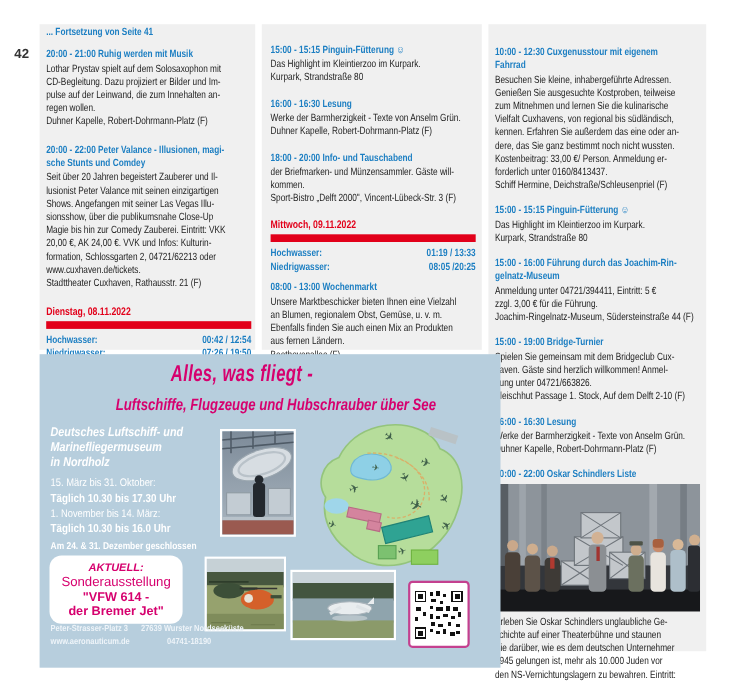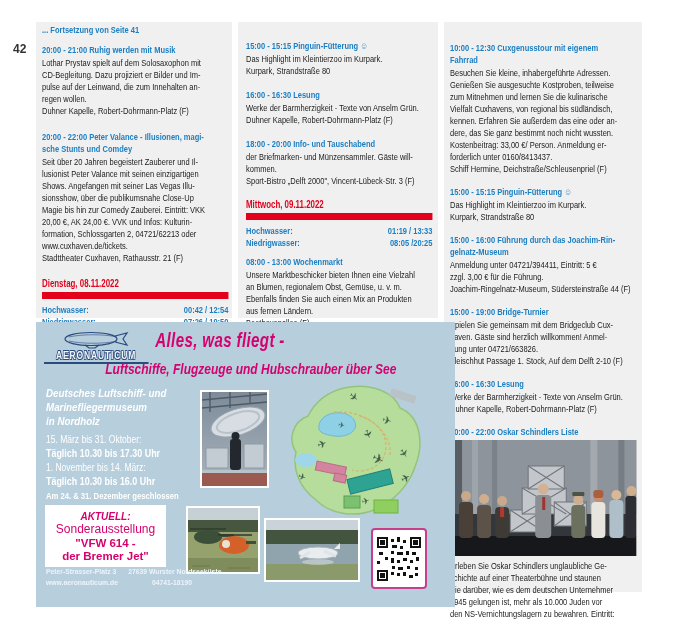--- a/index.html
+++ b/index.html
@@ -259,15 +259,6 @@
 </div>
 
 <div class="ad">
-  <div class="ad-logo">
-    <svg width="70" height="20" viewBox="0 0 70 20" style="margin:0 auto;" aria-hidden="true">
-      <ellipse cx="30" cy="9" rx="26" ry="6.5" fill="none" stroke="#2b4a7d" stroke-width="1.2"></ellipse>
-      <path d="M54 6 L66 3 L62 9 L66 15 L54 12" fill="none" stroke="#2b4a7d" stroke-width="1.2"></path>
-      <path d="M24 15 l4 3 h6 l4 -3" fill="none" stroke="#2b4a7d" stroke-width="1.2"></path>
-      <path d="M8 7 C20 4 44 4 56 7 M8 11 C20 14 44 14 56 11" stroke="#2b4a7d" stroke-width="0.6" fill="none"></path>
-    </svg>
-    <div class="ad-logo-text">AERONAUTICUM</div>
-  </div>
 
   <div class="ad-headline">Alles, was fliegt -</div>
   <div class="ad-sub">Luftschiffe, Flugzeuge und Hubschrauber über See</div>

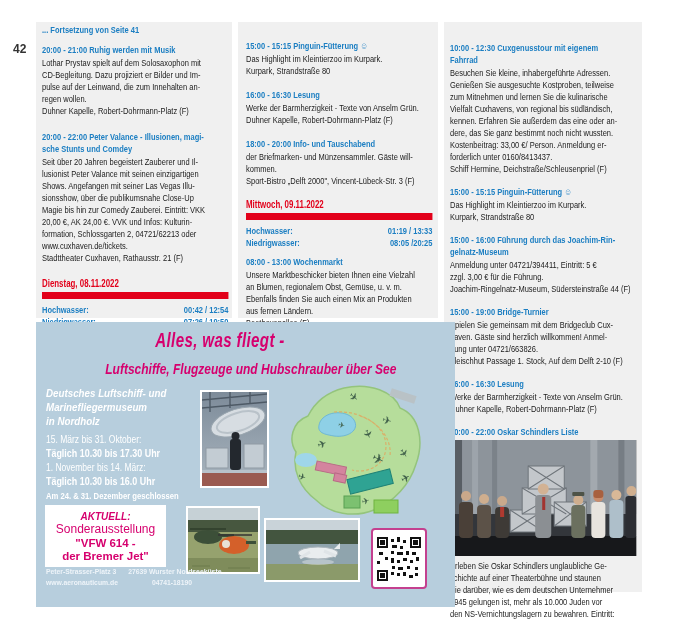--- a/index.html
+++ b/index.html
@@ -52,7 +52,7 @@
     transform:scaleX(.85);transform-origin:0 0;}
   .t-hours{font-weight:bold;font-size:10.5px;margin-bottom:3px;}
   .t-closed{font-weight:bold;font-size:9px;margin-top:2px;}
-  .ad-box{position:absolute;left:9px;top:183px;width:121px;height:62px;background:#fff;border-radius:0;
+  .ad-box{position:absolute;left:9px;top:183px;width:121px;height:62px;background:#fff;border-radius:11px;
     text-align:center;color:#d6006e;padding-top:5px;box-sizing:border-box;}
   .b1{font-size:10px;font-weight:bold;font-style:italic;line-height:13px;}
   .b2{font-size:12px;line-height:13px;}

